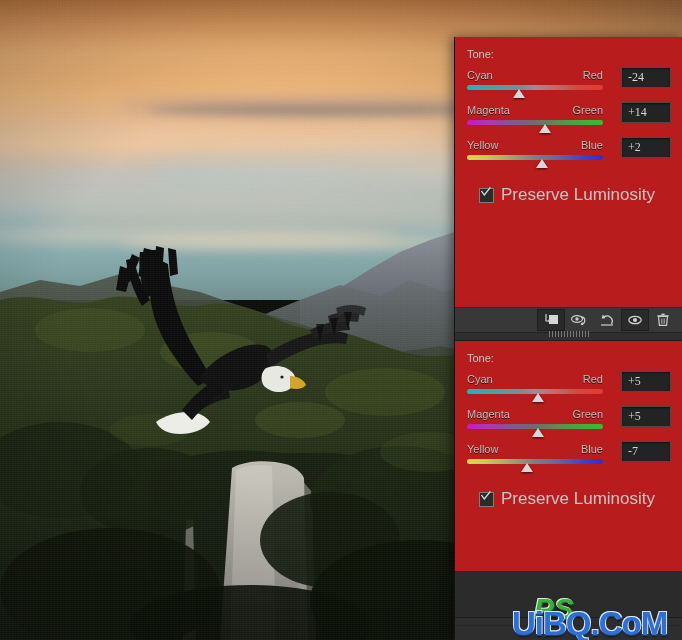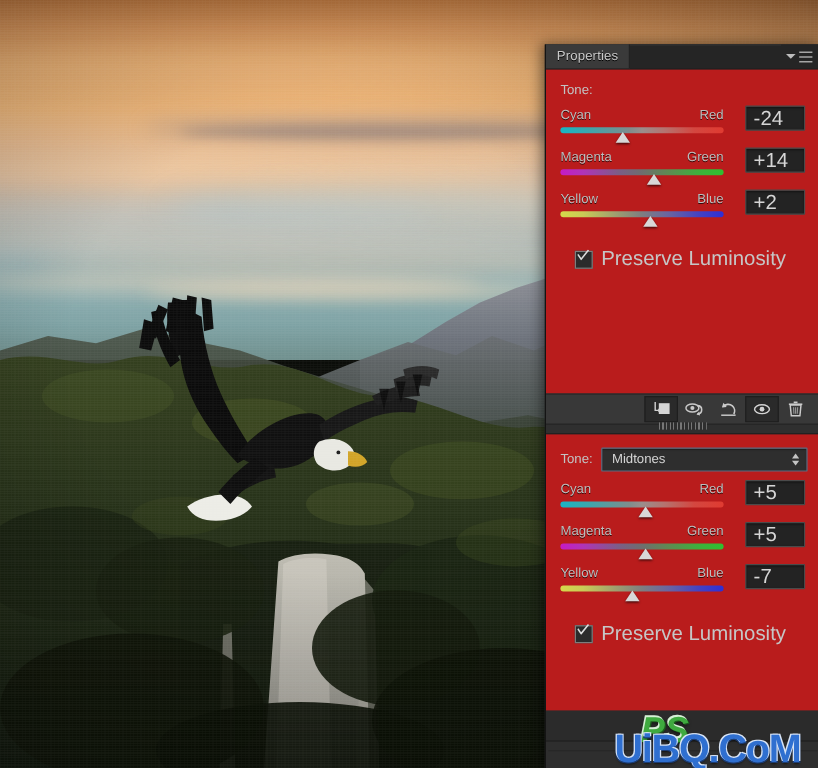--- a/index.html
+++ b/index.html
@@ -477,20 +477,6 @@
 
   <div id="properties-panel">
 
-    <div class="tabbar">
-      <div class="tab">
-        <span>Properties</span>
-      </div>
-      <div class="tab-filler"></div>
-      <div class="tab-menu">
-        <span class="tri-down"></span>
-        <span class="hamburger">
-            <i></i>
-            <i></i>
-            <i></i>
-          </span>
-      </div>
-    </div>
 
 
     <div class="section" style="height:270px;">

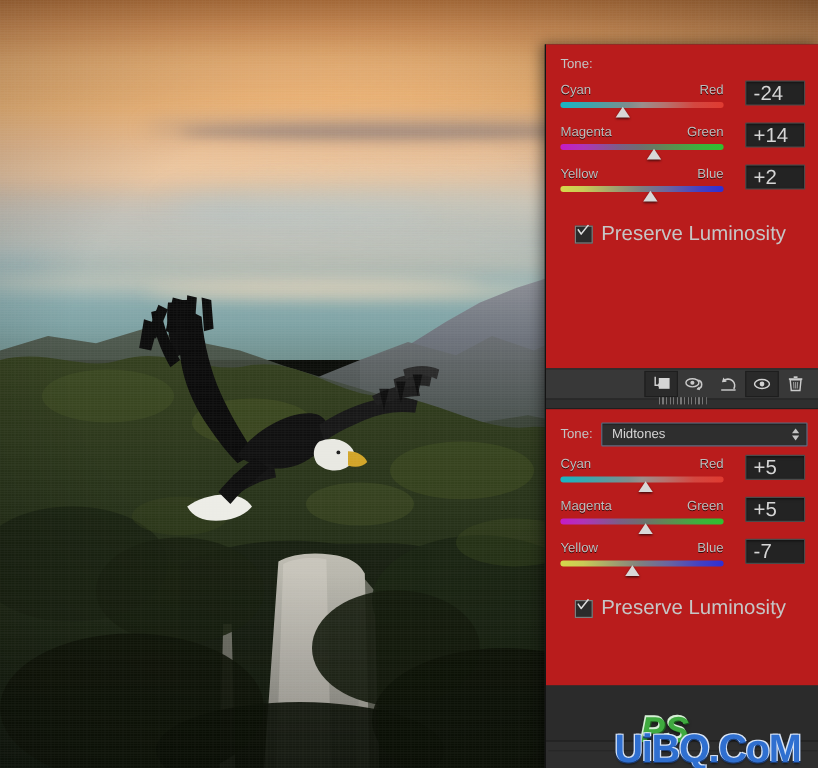--- a/index.html
+++ b/index.html
@@ -222,10 +222,11 @@
     border: 1px solid #4a4a4a;
     border-radius: 1px;
     color: #d6d6d6;
-    font-size: 17px;
+    font-size: 12px;
     display: flex; align-items: center;
     padding-left: 6px;
     box-shadow: inset 0 1px 2px rgba(0,0,0,.5);
+    font-family: Liberation Serif, serif;
   }
 
   .check-row {

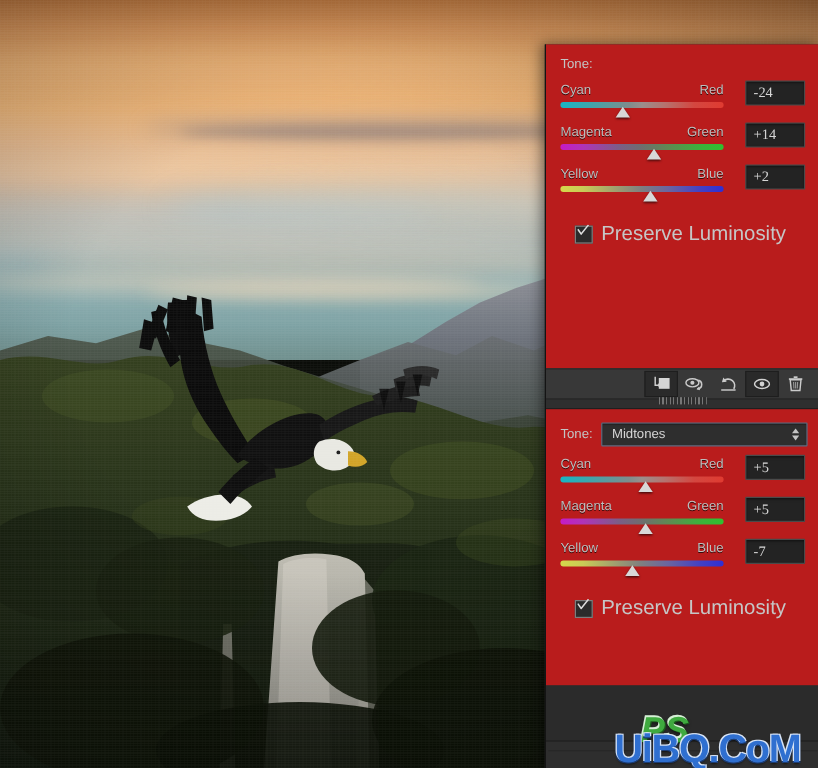--- a/index.html
+++ b/index.html
@@ -586,13 +586,6 @@
 
       <div class="tone-row">
         <span class="tone-label">Tone:</span>
-        <div class="select">
-          <span>Midtones</span>
-          <span class="spinner">
-            <span class="up"></span>
-              <span class="dn"></span>
-          </span>
-        </div>
       </div>
 
       <div class="slider-block">

